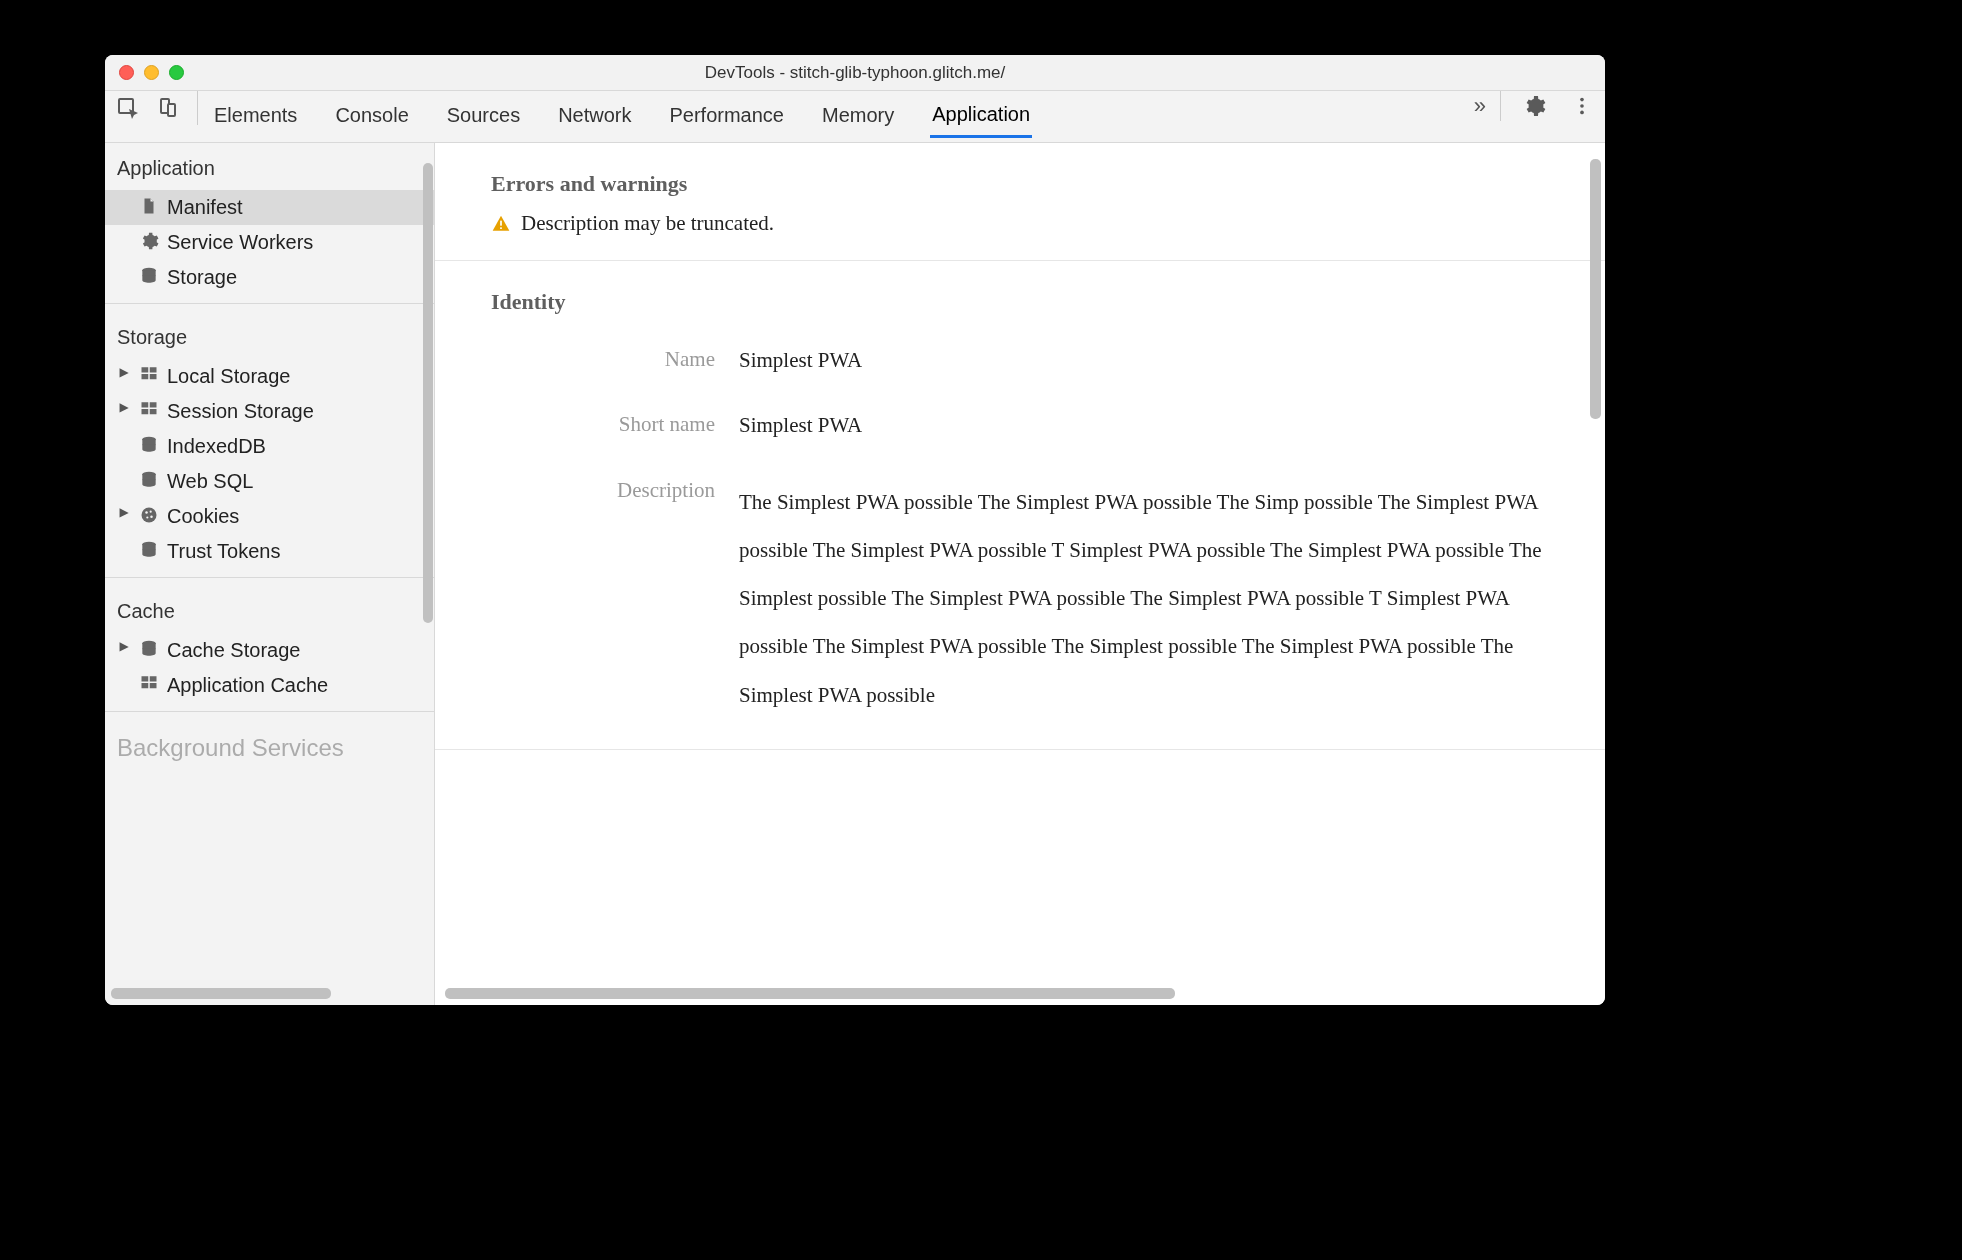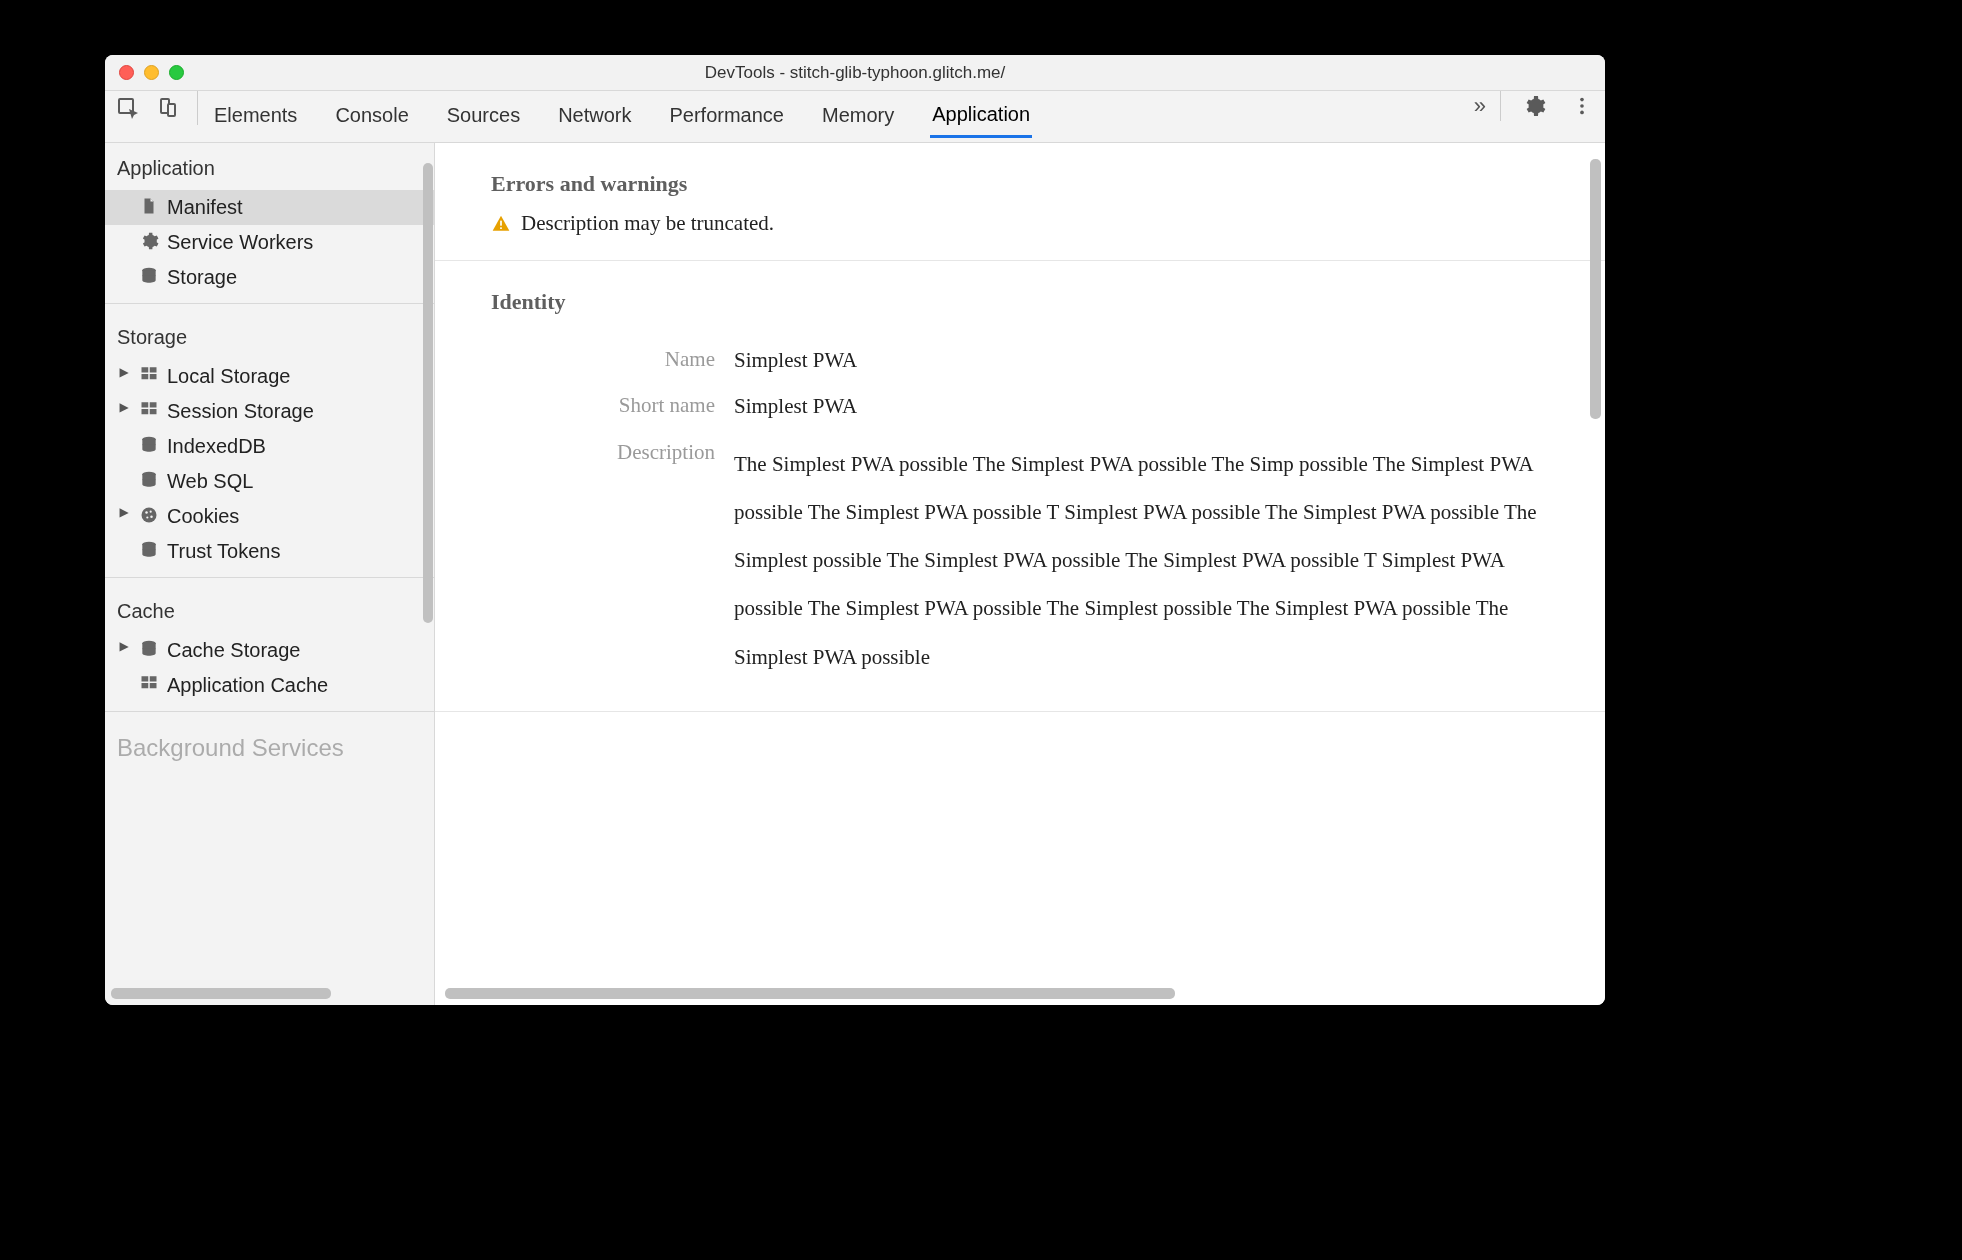--- a/index.html
+++ b/index.html
@@ -227,7 +227,6 @@
     column-gap: 24px;
     padding: 24px 0 30px 0;
     font-size:21px;
-    gap:19px;
   }
   .kv-label{
     text-align:right;

